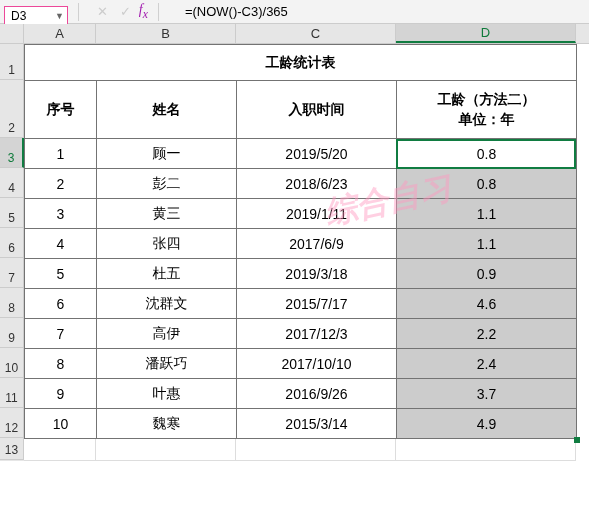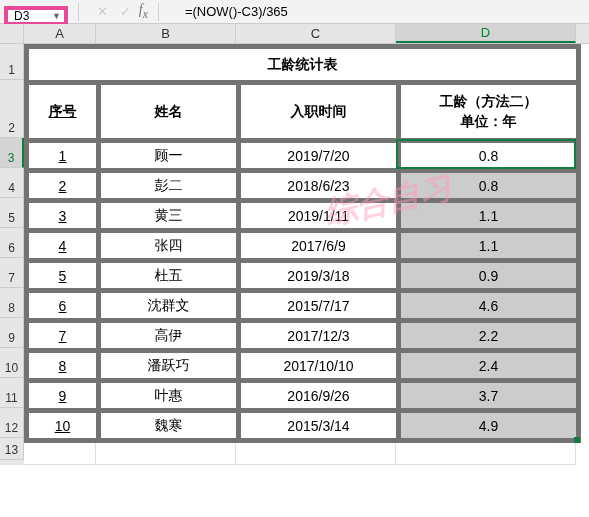--- a/index.html
+++ b/index.html
@@ -25,7 +25,7 @@
     height: 20px;
     margin: 10px 0 2px 4px;
     background: #fff;
-    border: 4px solid #ec4899;
+    border: 1px solid #ec4899;
     display: flex;
     align-items: center;
     justify-content: space-between;

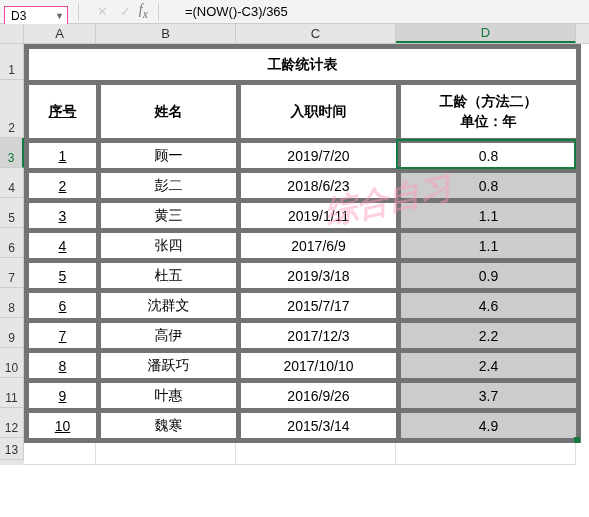--- a/index.html
+++ b/index.html
@@ -49,7 +49,7 @@
     font-style: italic;
     font-family: "Times New Roman", serif;
     font-size: 14px;
-    color: #737373;
+    color: #a21caf;
     margin-left: 8px;
   }
   .formula-text {

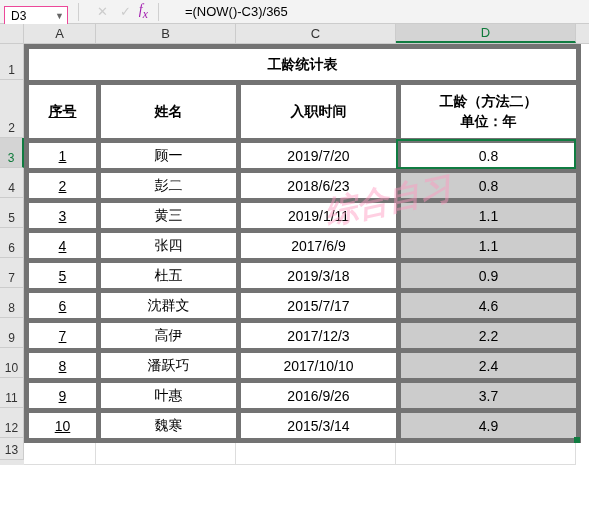--- a/index.html
+++ b/index.html
@@ -126,7 +126,7 @@
     border-collapse: collapse;
   }
   table.data td {
-    border: 5px solid #737373;
+    border: 1px solid #737373;
     text-align: center;
     vertical-align: middle;
     font-size: 14px;

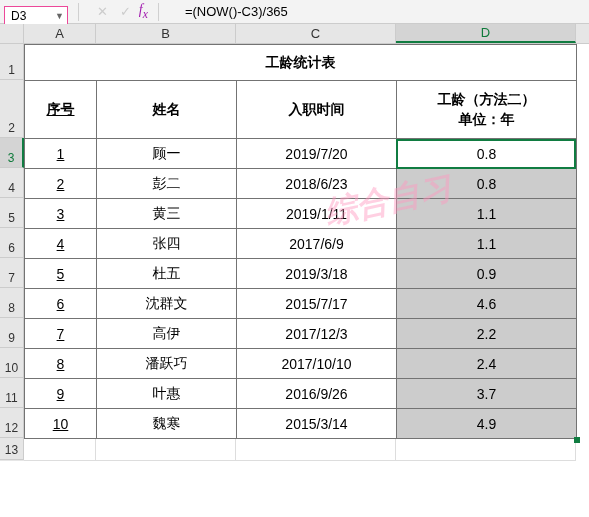--- a/index.html
+++ b/index.html
@@ -148,7 +148,7 @@
     height: 30px;
     font-family: "SimSun", Arial, sans-serif;
   }
-  .td-A { width: 72px; text-decoration: underline; }
+  .td-A { width: 72px; }
   .td-B { width: 140px; }
   .td-C { width: 160px; }
   .td-D { width: 180px; background: #ccc; }

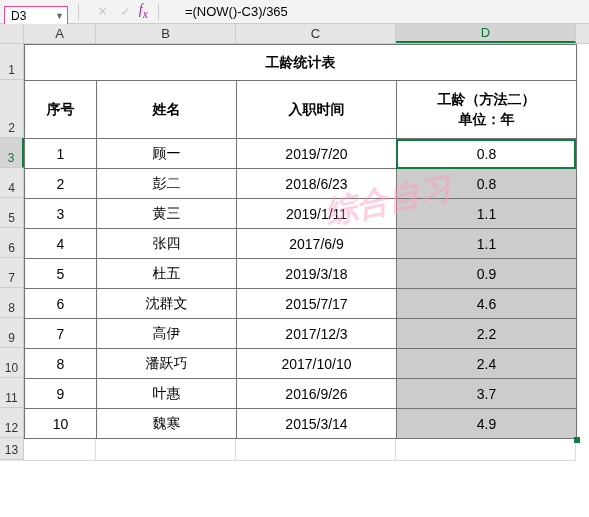--- a/index.html
+++ b/index.html
@@ -250,7 +250,7 @@
       <tr class="data-row">
             <td class="td-A">1</td>
             <td class="td-B">顾一</td>
-            <td class="td-C">2019/7/20</td>
+            <td class="td-C">2019/5/20</td>
             <td class="td-D d3-cell">0.8</td>
           </tr>
       <tr class="data-row">

